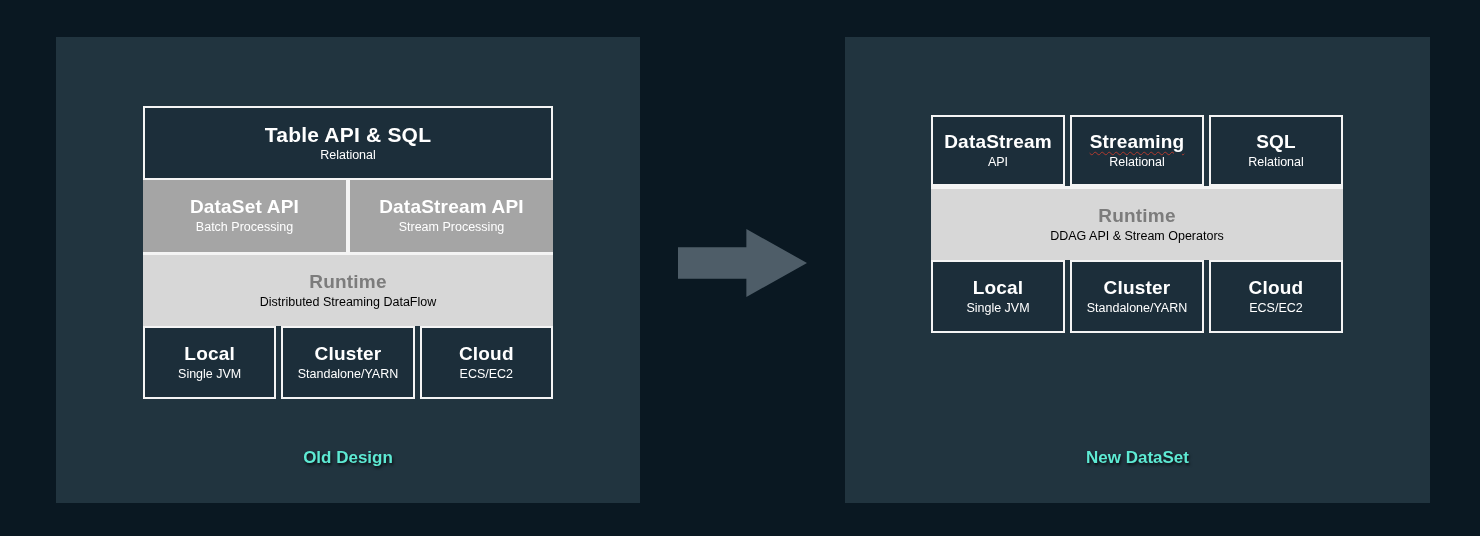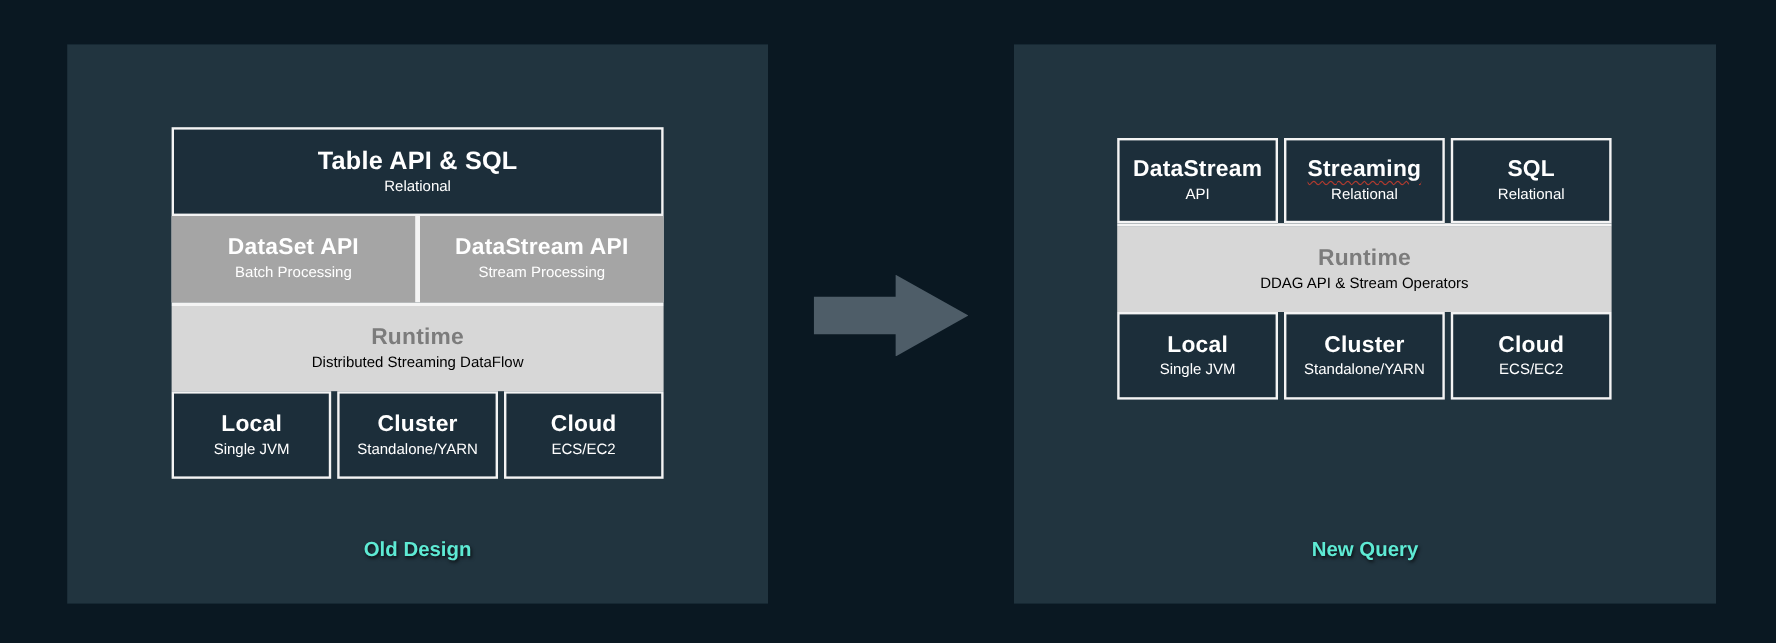--- a/index.html
+++ b/index.html
@@ -197,7 +197,7 @@
       </div>
 
     </div>
-    <div class="caption">New Query</div>
+    <div class="caption">New DataSet</div>
   </section>
 
 </div>

